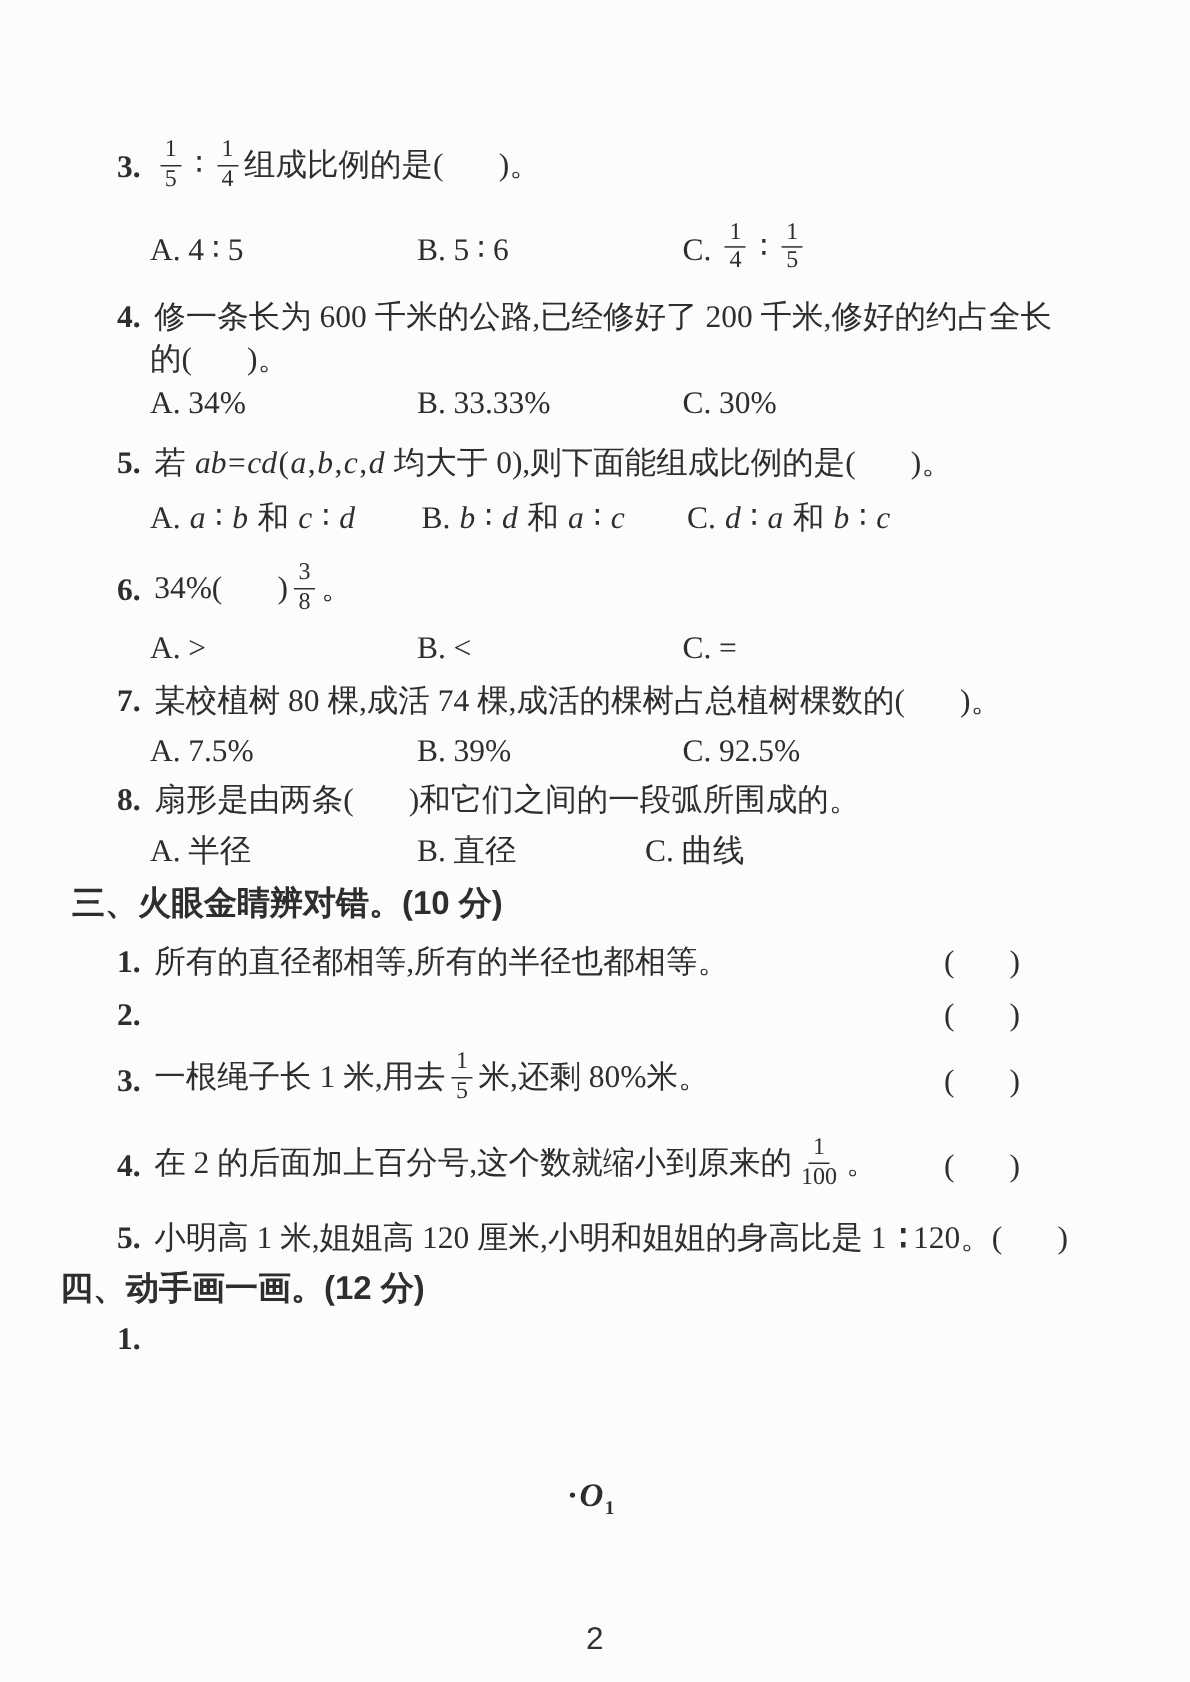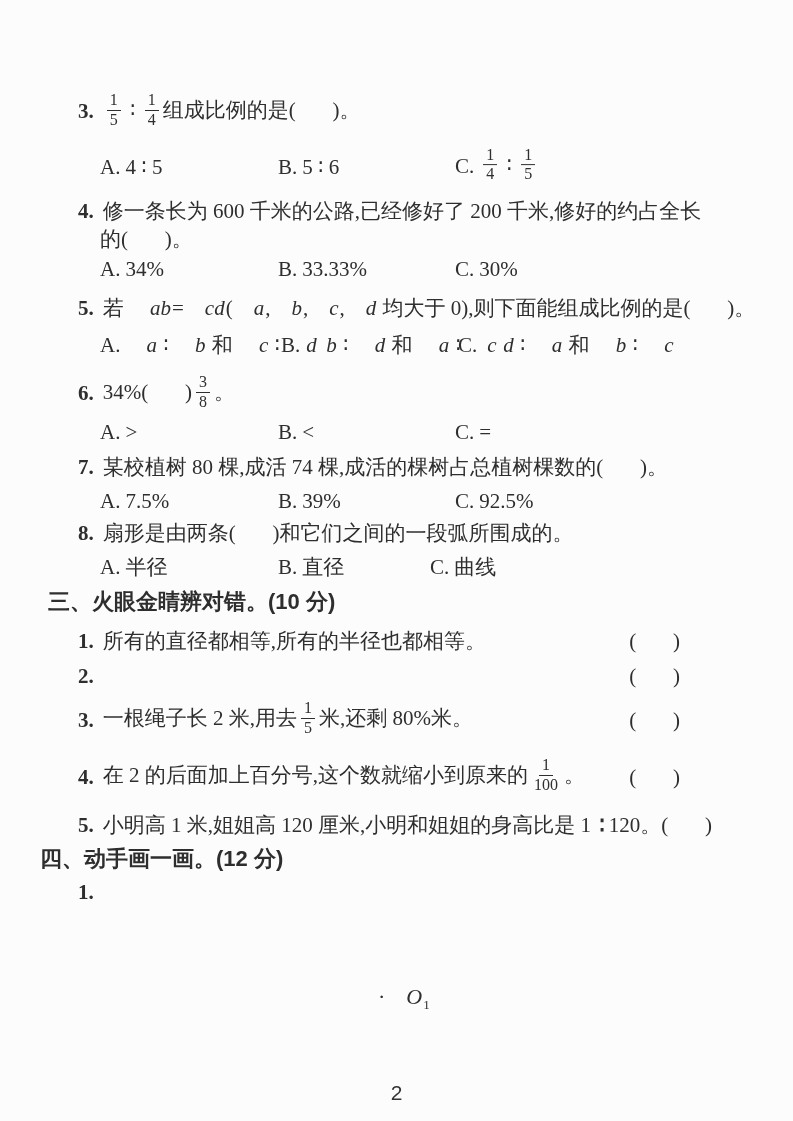--- a/index.html
+++ b/index.html
@@ -84,7 +84,6 @@
   .var{
     font-style:italic;
     padding:0 1px;
-    margin-left:20px;
   }
   sub.ssub{
     font-size:13px;

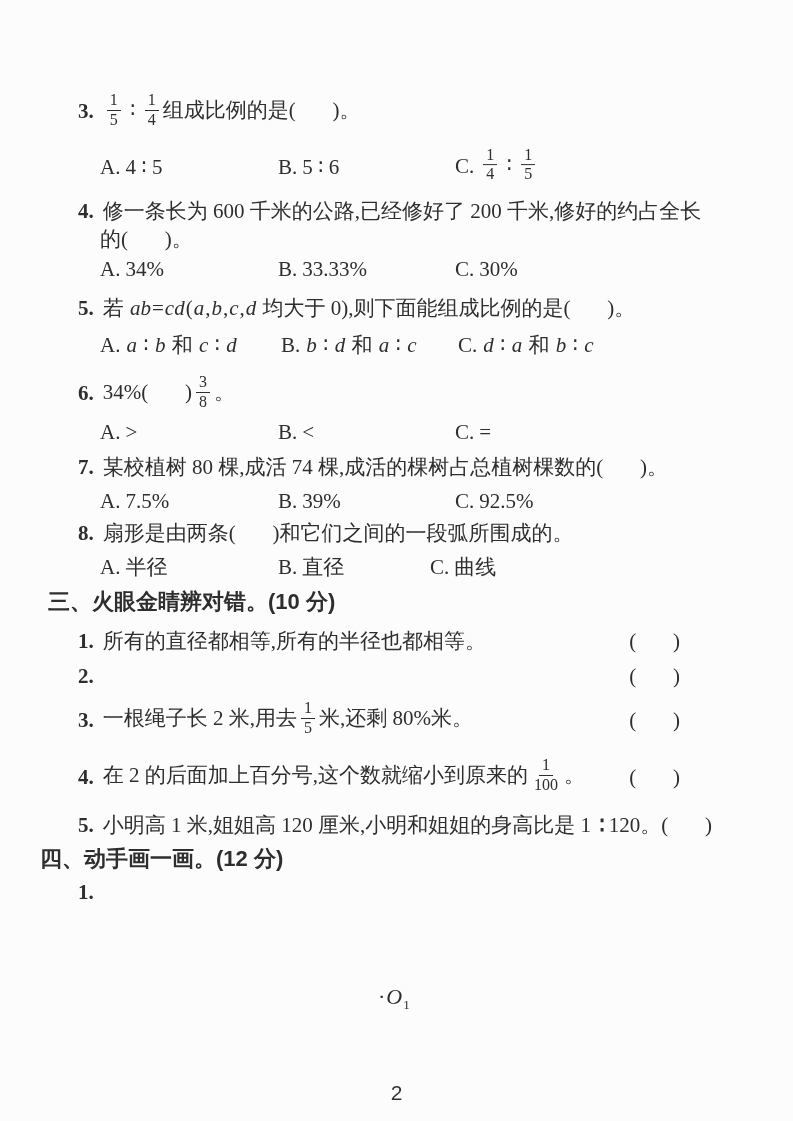--- a/index.html
+++ b/index.html
@@ -187,7 +187,7 @@
   </div>
   <div class="tf" style="top:696px;height:48px">
     <b class="qnum">3.</b>
-    <span class="segs"><span>一根绳子长 2 米,用去</span><span class="frac"><span class="fnum">1</span><span class="fden">5</span></span><span>米,还剩 80%米。</span></span>
+    <span class="segs"><span>一根绳子长 1 米,用去</span><span class="frac"><span class="fnum">1</span><span class="fden">5</span></span><span>米,还剩 80%米。</span></span>
     <span class="bracket">(       )</span>
   </div>
   <div class="tf" style="top:753px;height:48px">

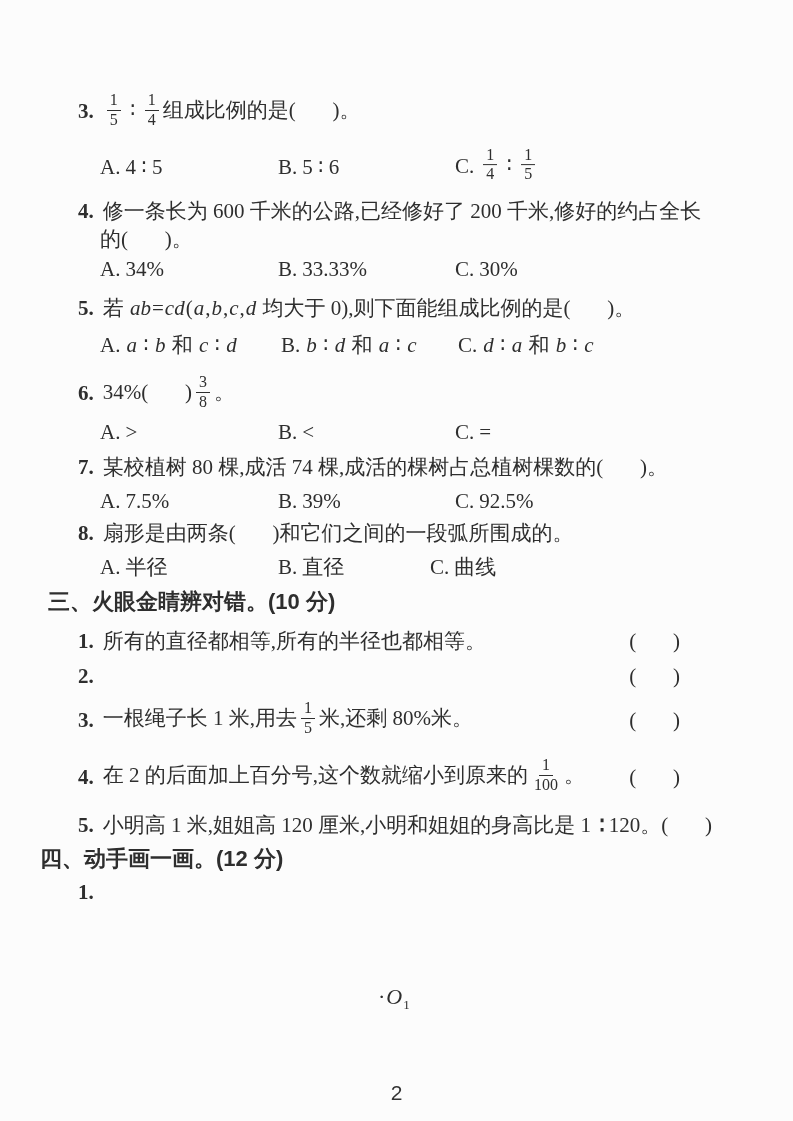--- a/index.html
+++ b/index.html
@@ -91,6 +91,7 @@
   }
   .point{
     font-size:22px;
+    font-weight:bold;
   }
   .pagenum{
     position:absolute;

